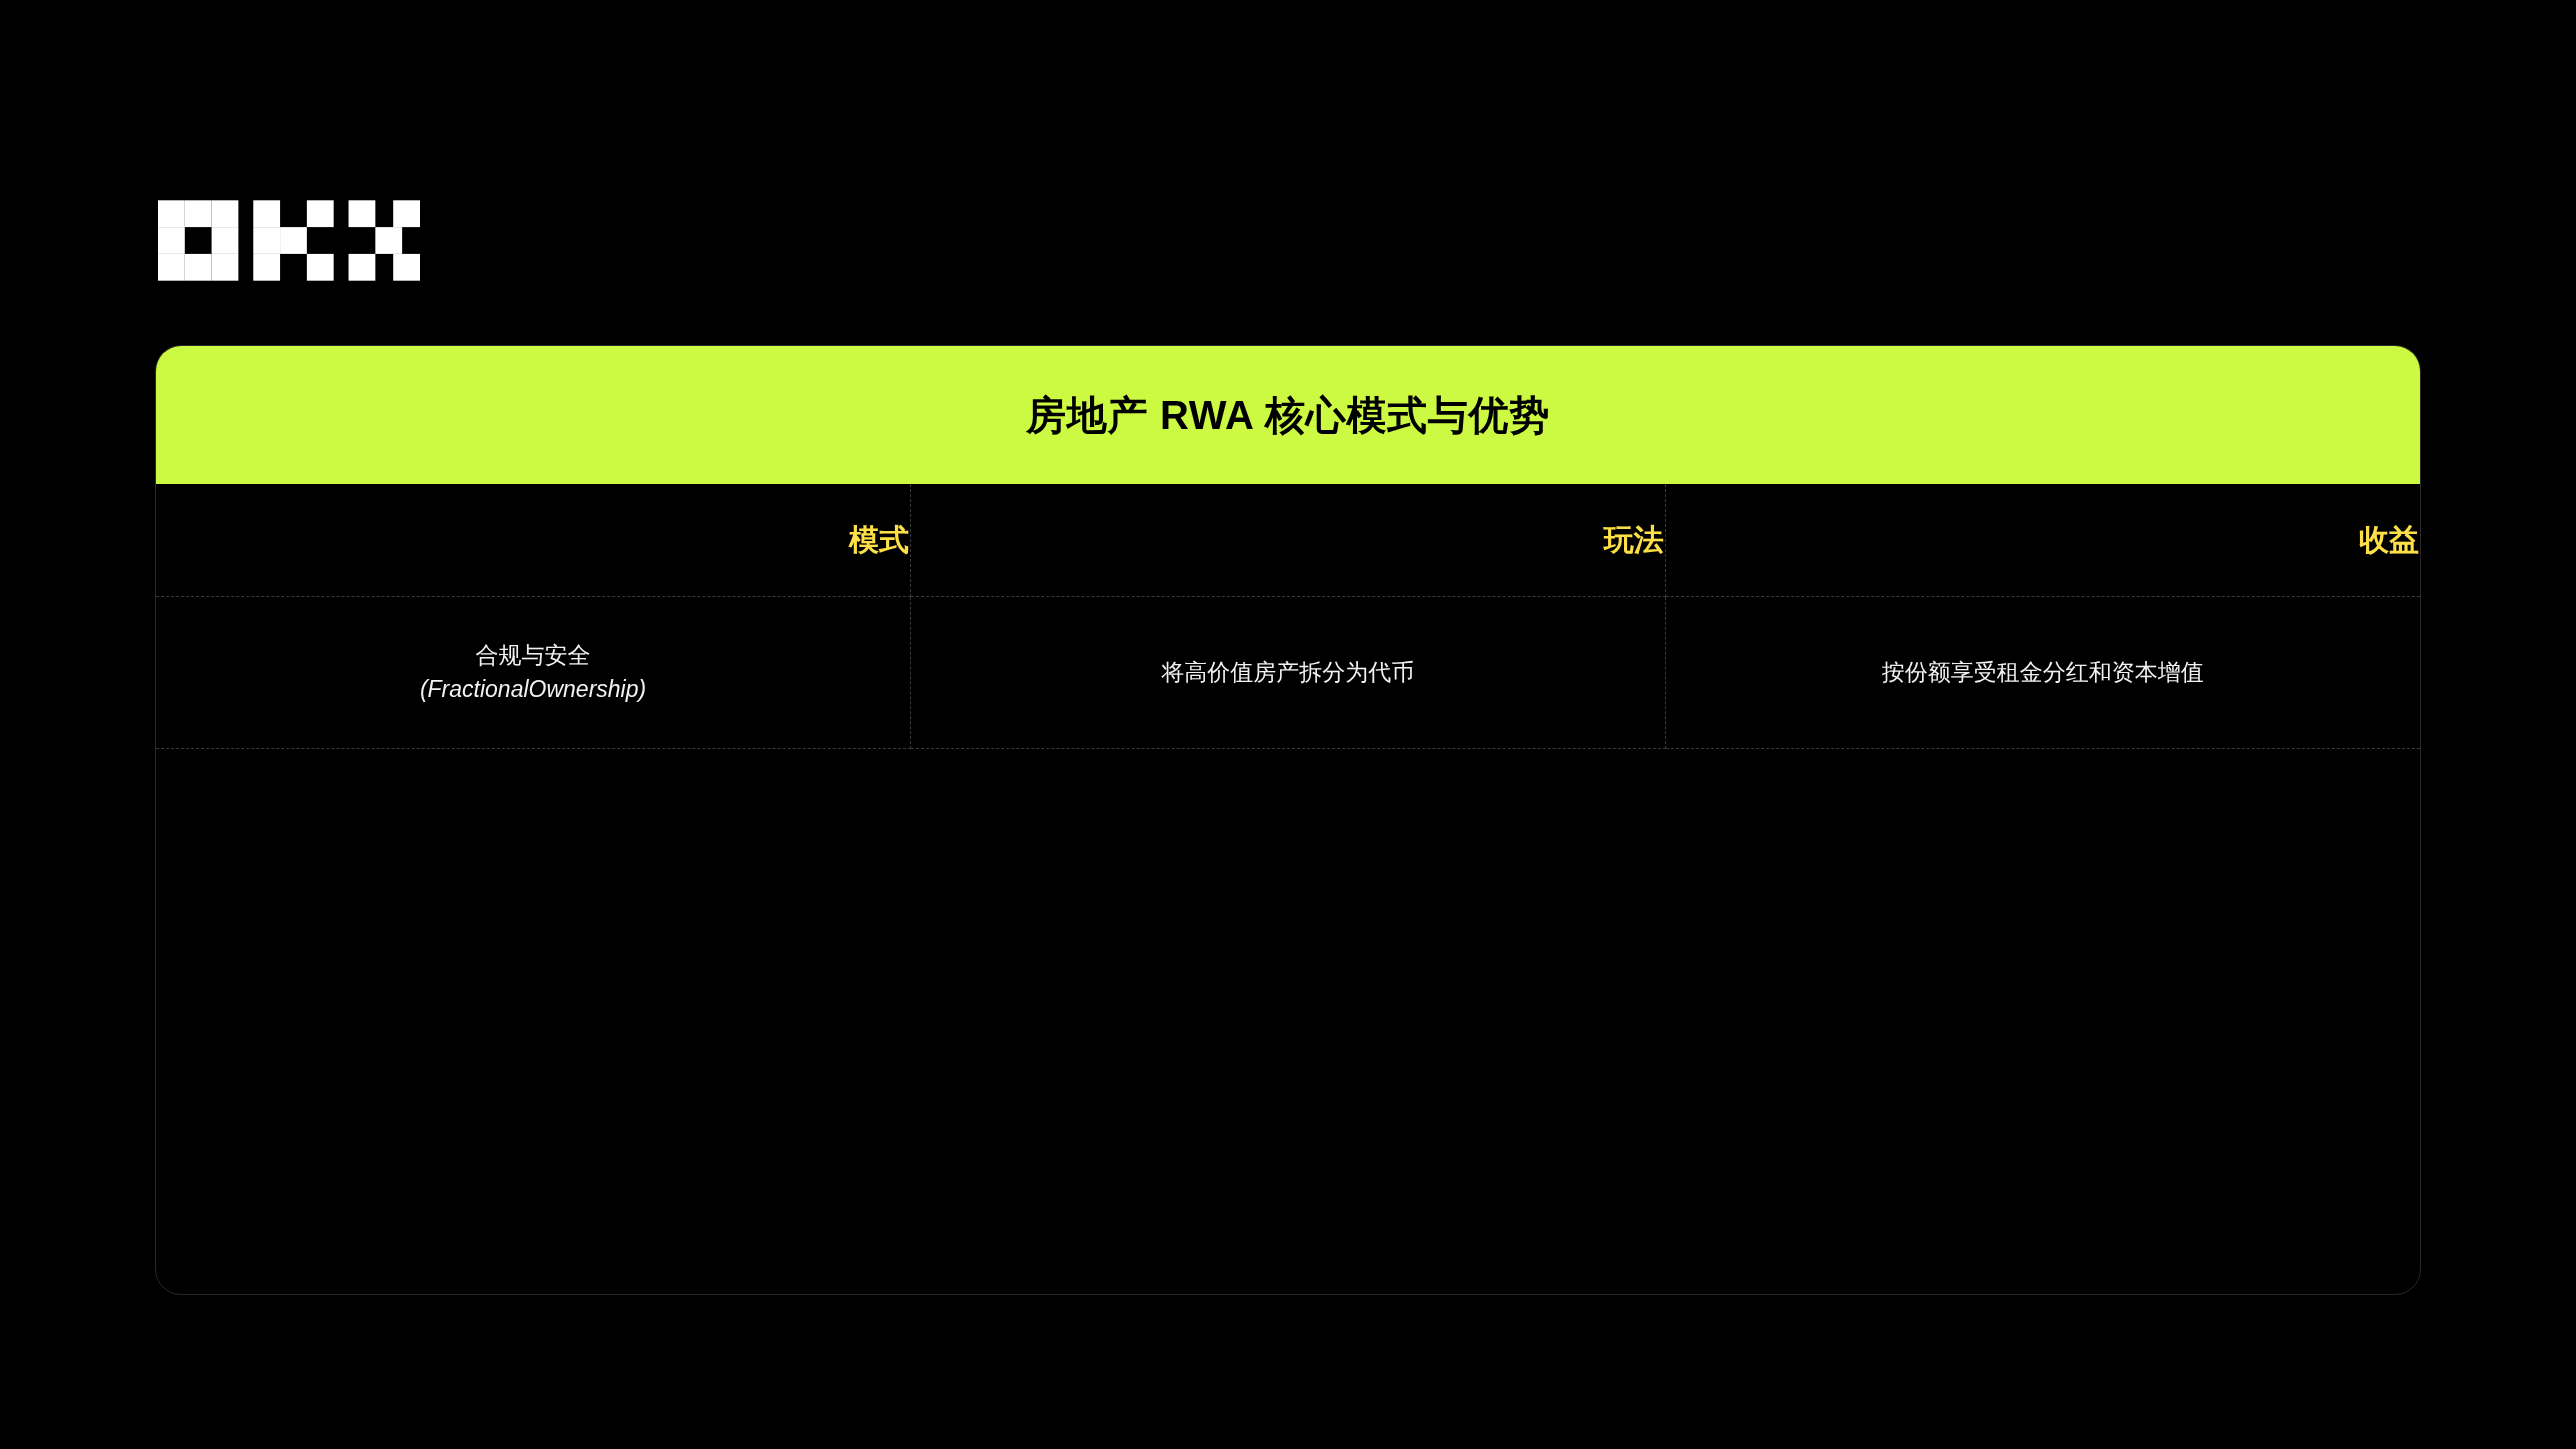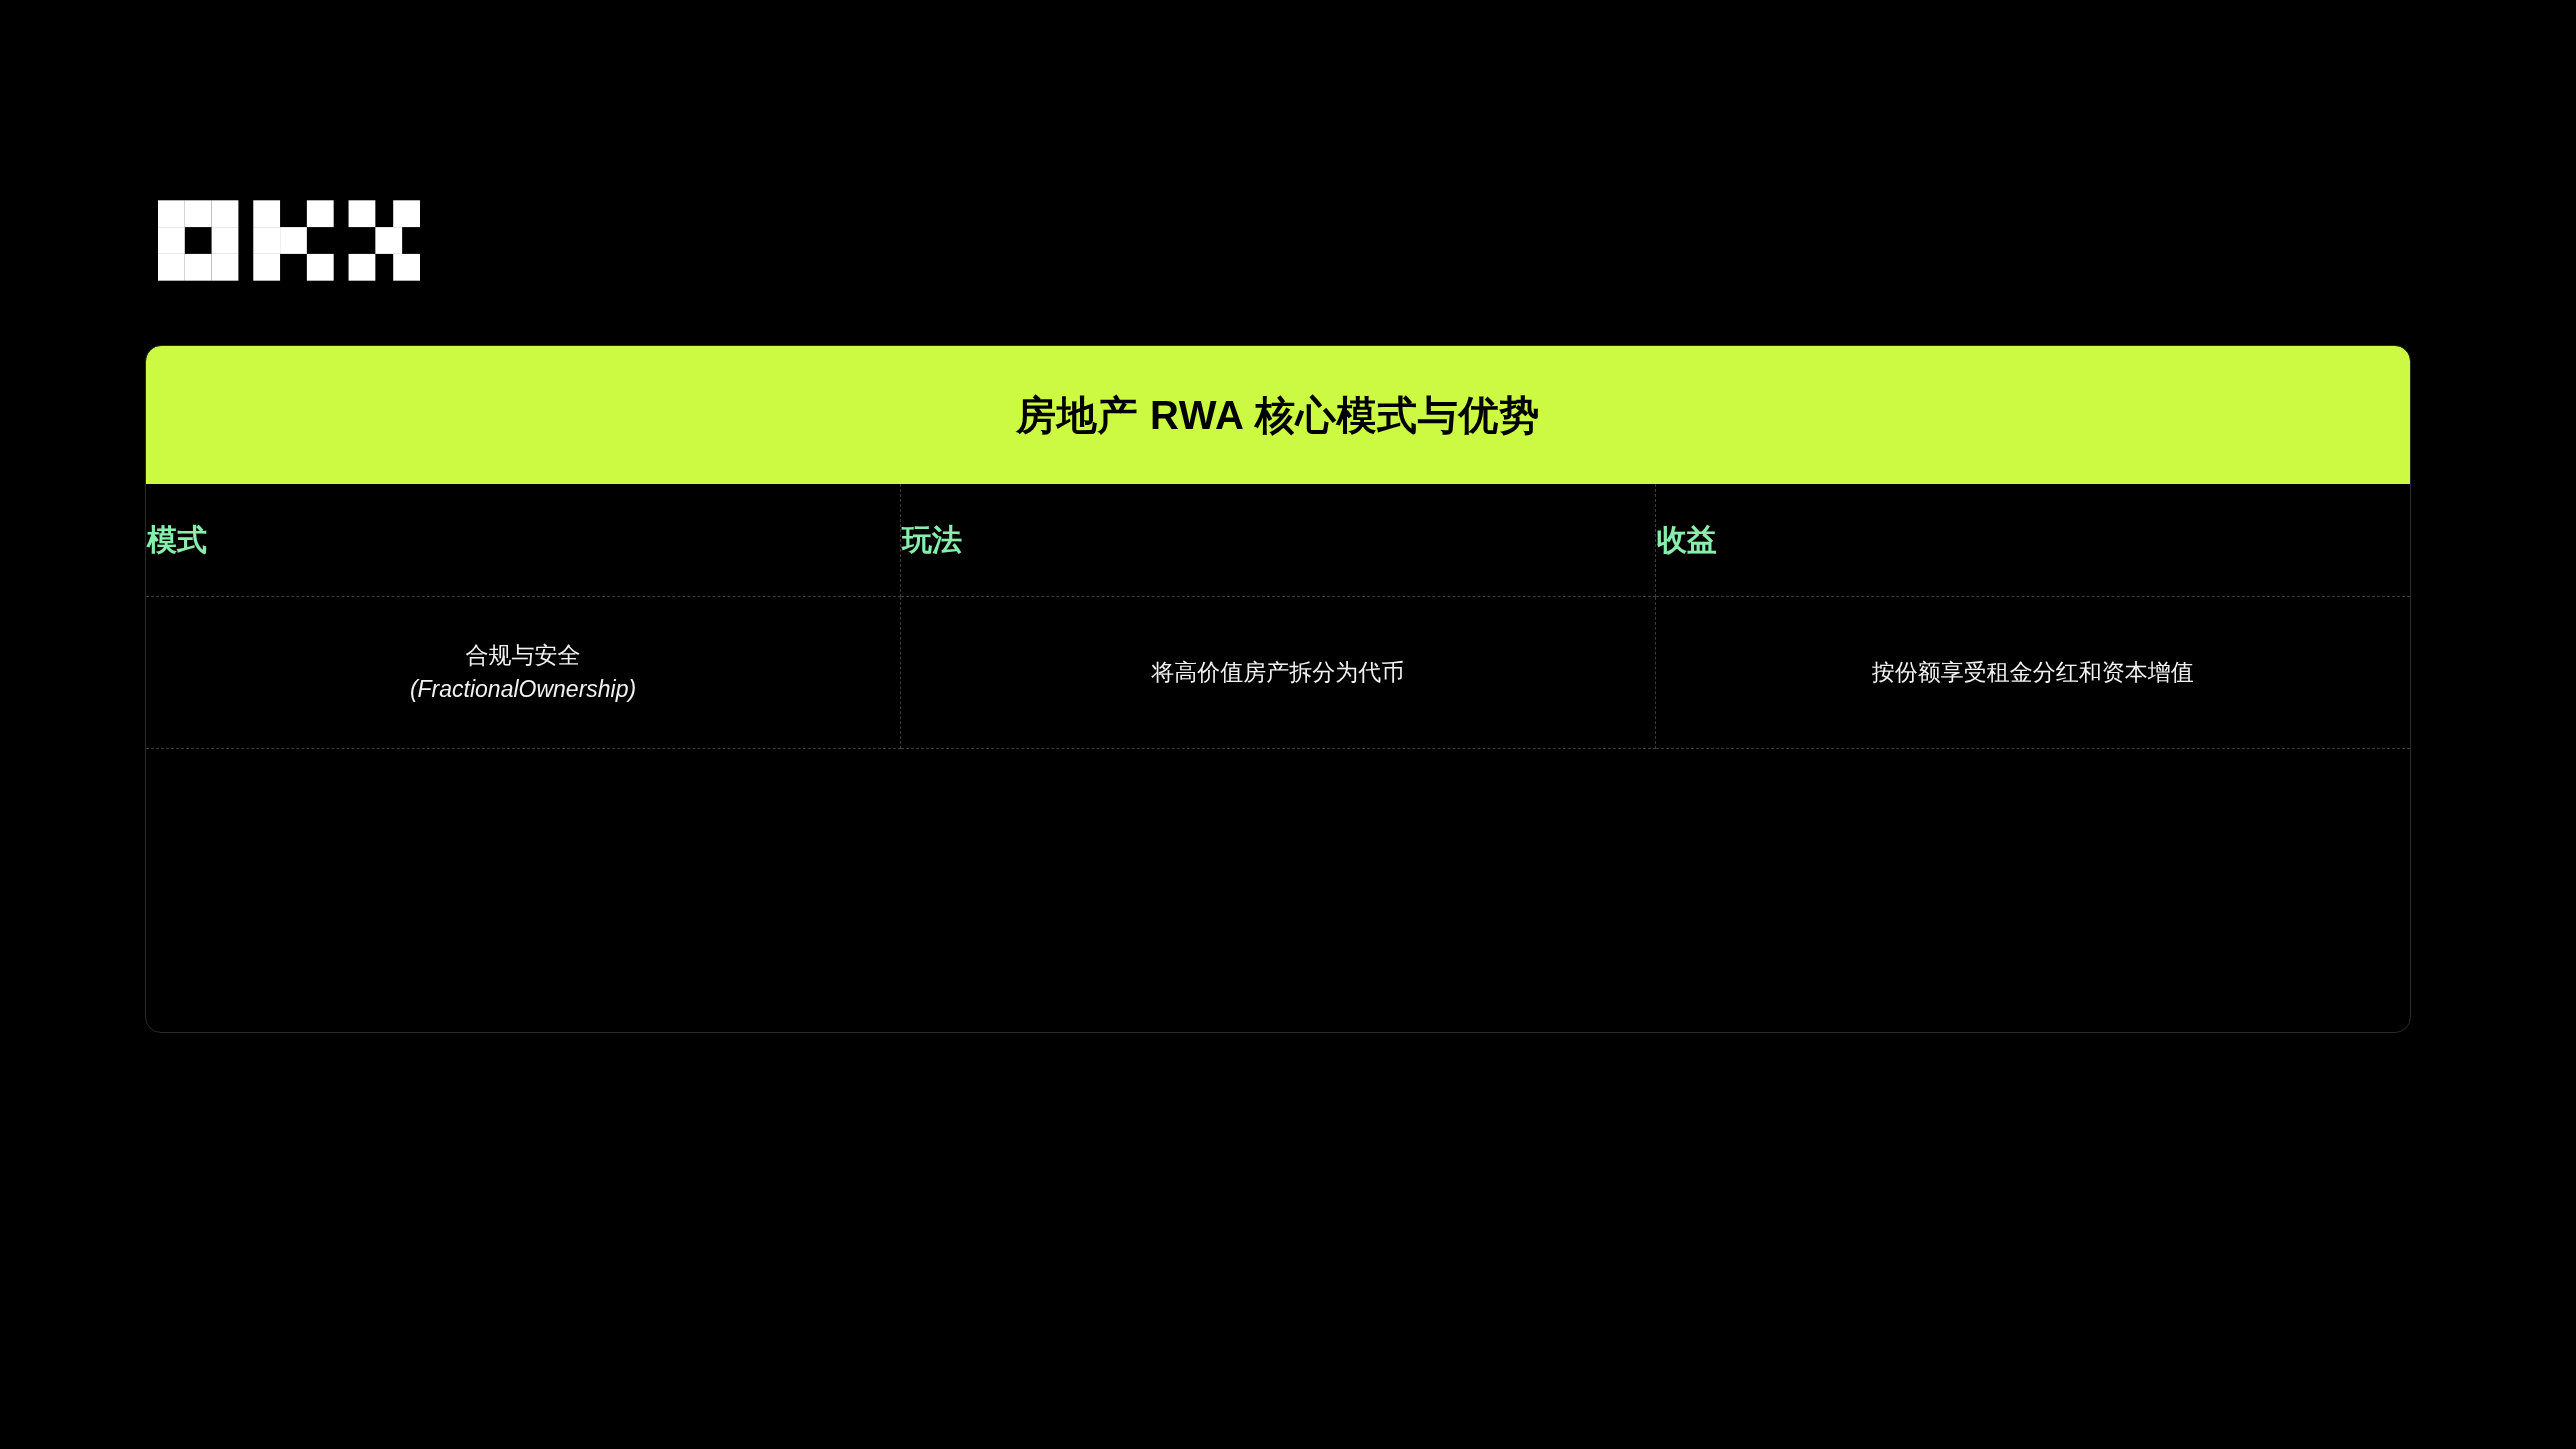--- a/index.html
+++ b/index.html
@@ -29,11 +29,11 @@
   
   .card {
     position: absolute;
-    left: 145px;
+    left: 155px;
     top: 345px;
     width: 2266px;
-    height: 688px;
-    border-radius: 16px;
+    height: 950px;
+    border-radius: 26px;
     background: #000000;
     border: 1.5px solid #2a2a2a;
     box-sizing: border-box;

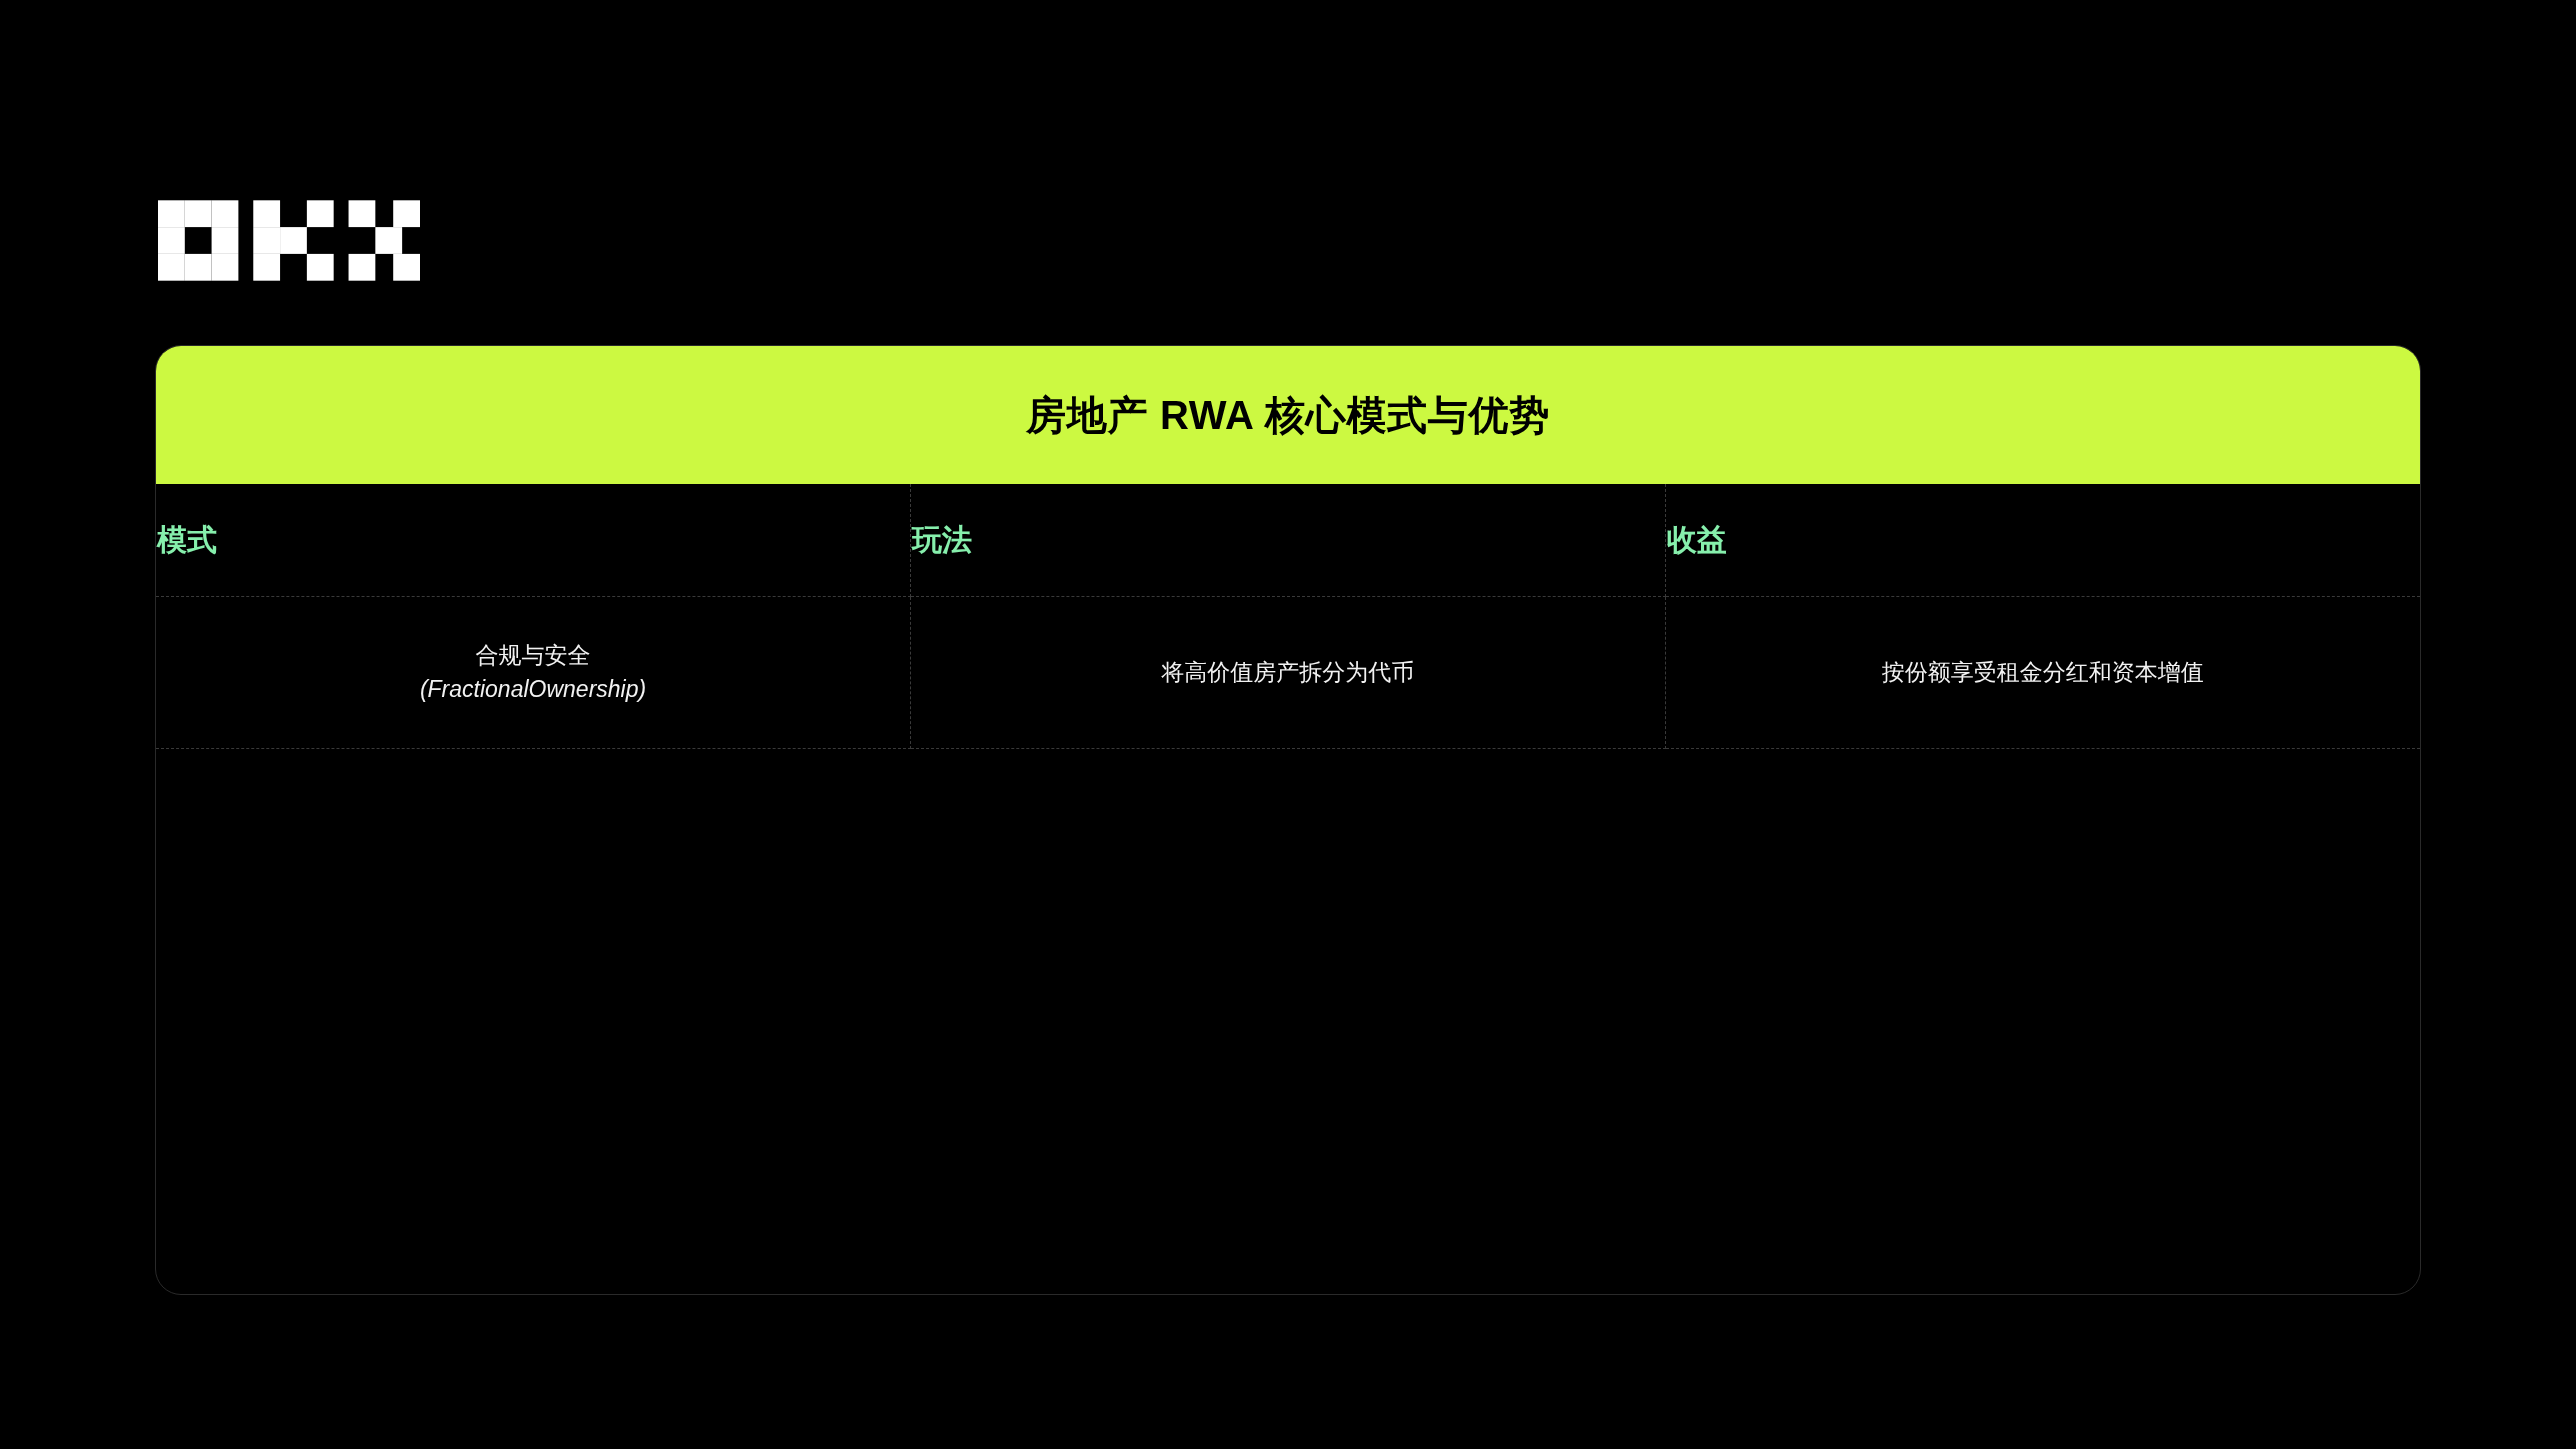--- a/index.html
+++ b/index.html
@@ -68,8 +68,8 @@
   table.matrix th {
     height: 110px;
     vertical-align: middle;
-    text-align: left;
-    color: #86efac;
+    text-align: right;
+    color: #fde047;
     font-size: 30px;
     font-weight: bold;
     border-bottom: 1.5px dashed #3a3a3a;

